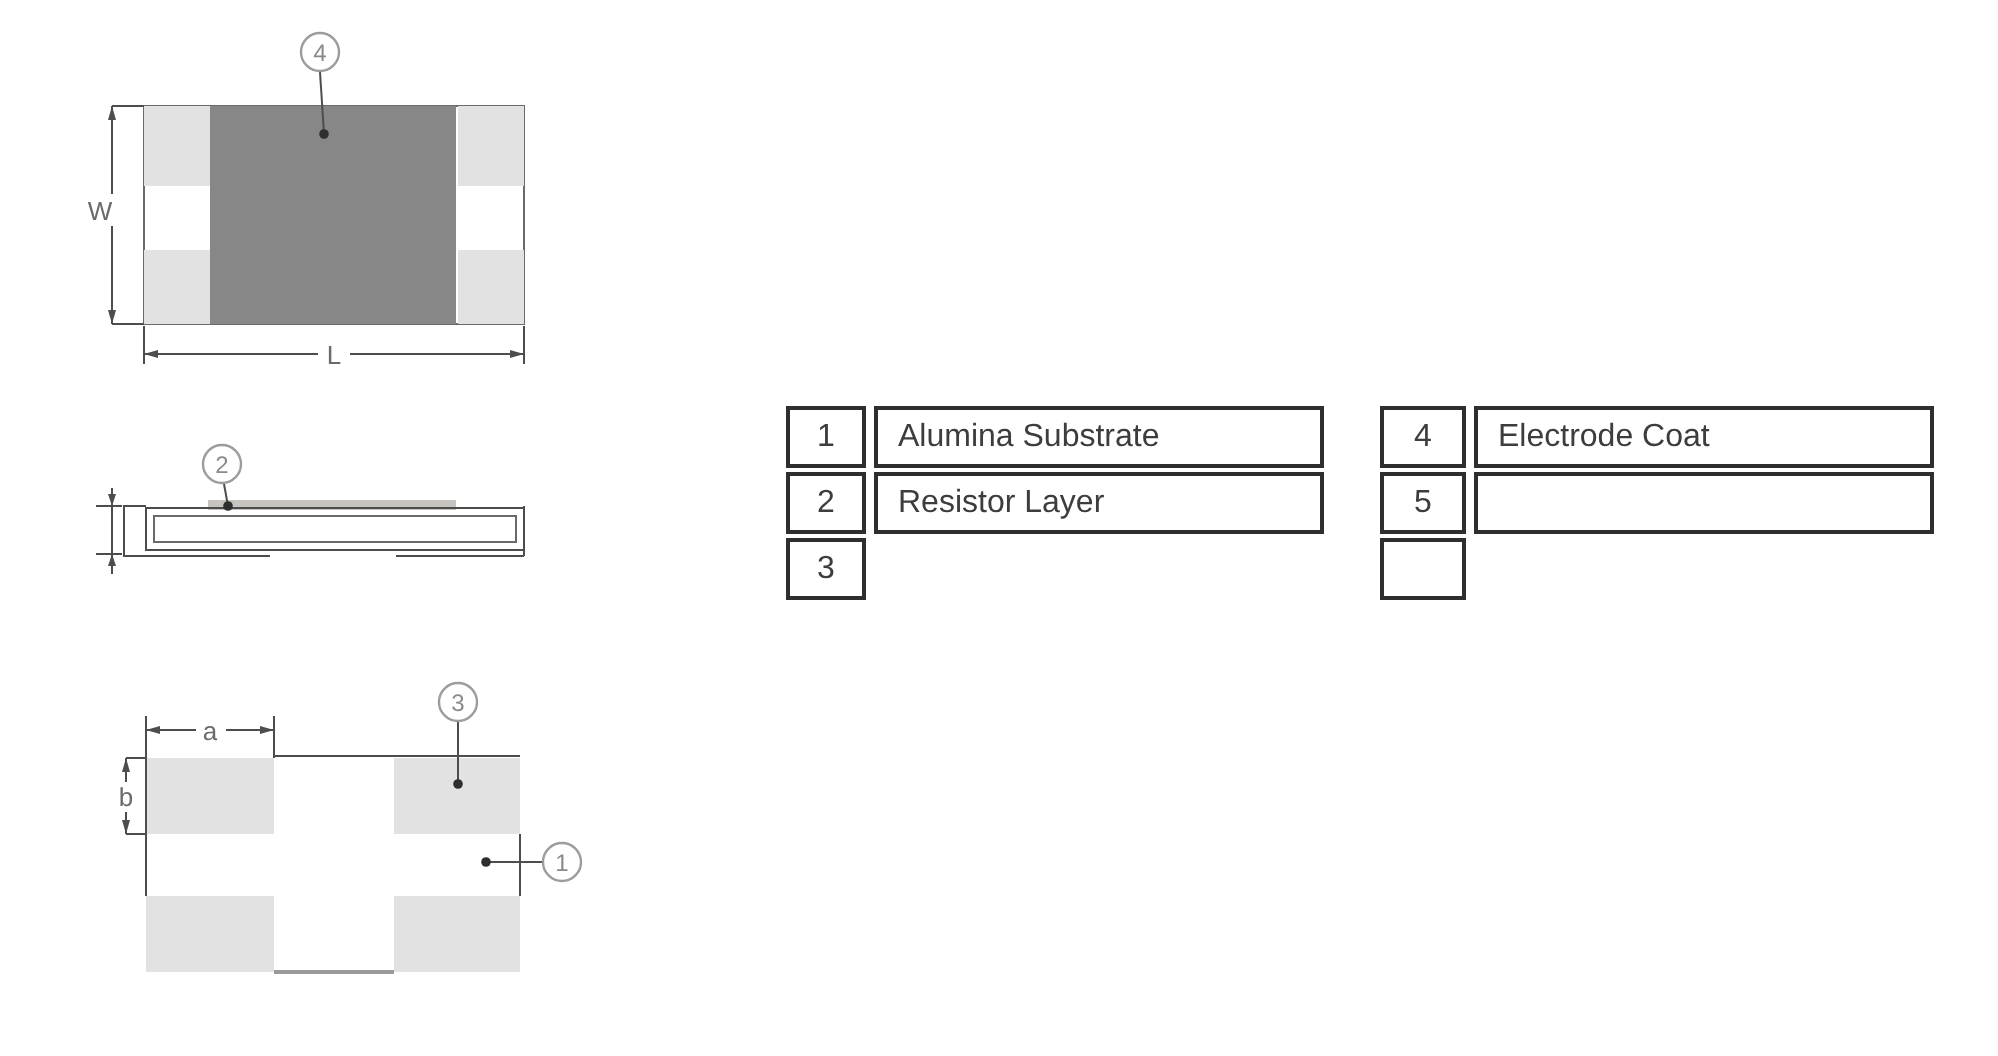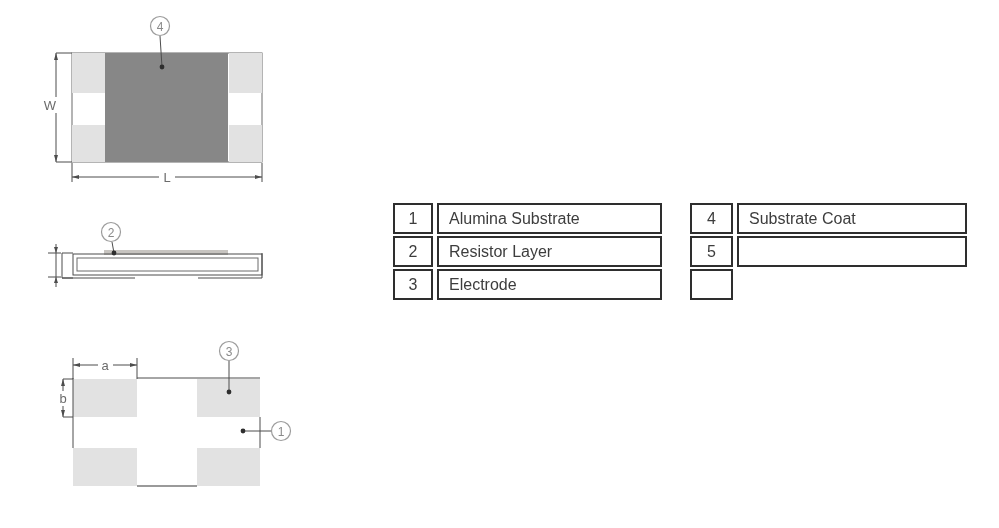--- a/index.html
+++ b/index.html
@@ -187,7 +187,7 @@
 
   <div class="legend-group legend-right">
     <div class="cell cell-num">4</div>
-    <div class="cell cell-label">Substrate Coat</div>
+    <div class="cell cell-label">Electrode Coat</div>
     <div class="cell cell-num">5</div>
     <div class="cell cell-num"></div>
     <div class="cell cell-label"></div>

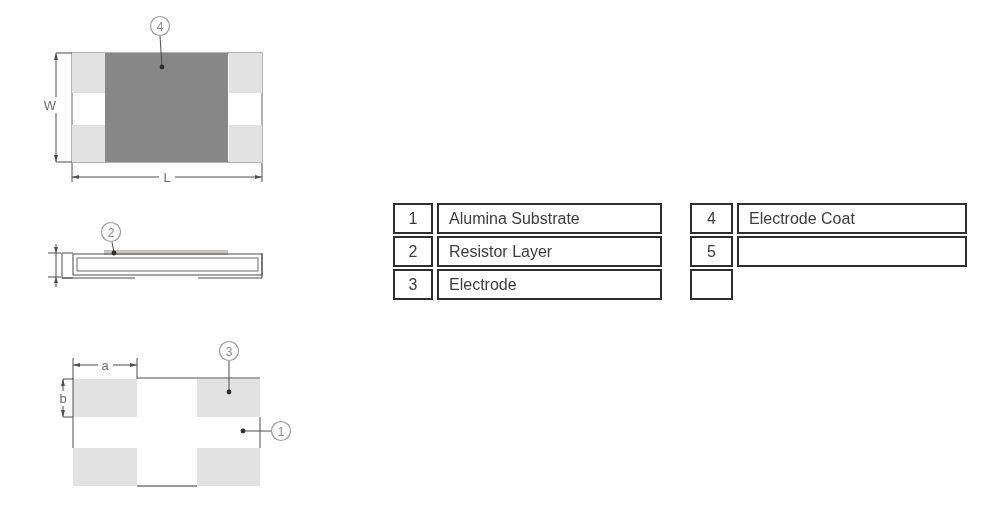--- a/index.html
+++ b/index.html
@@ -182,7 +182,6 @@
     <div class="cell cell-num">2</div>
     <div class="cell cell-label">Resistor Layer</div>
     <div class="cell cell-num">3</div>
-    <div class="cell cell-label">Electrode</div>
   </div>
 
   <div class="legend-group legend-right">

